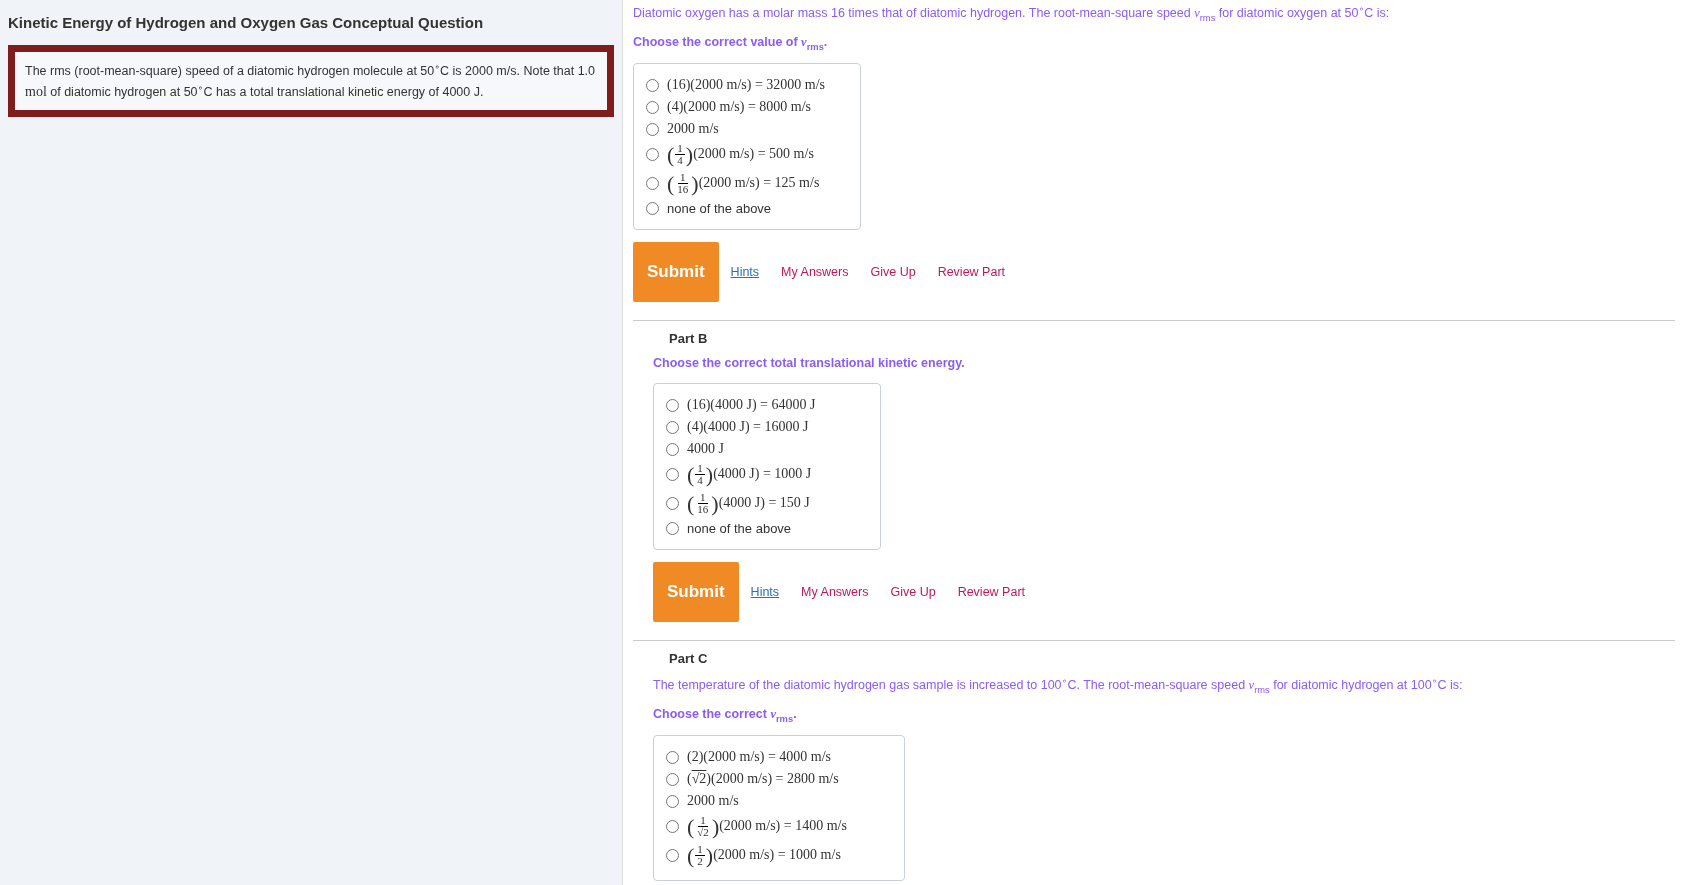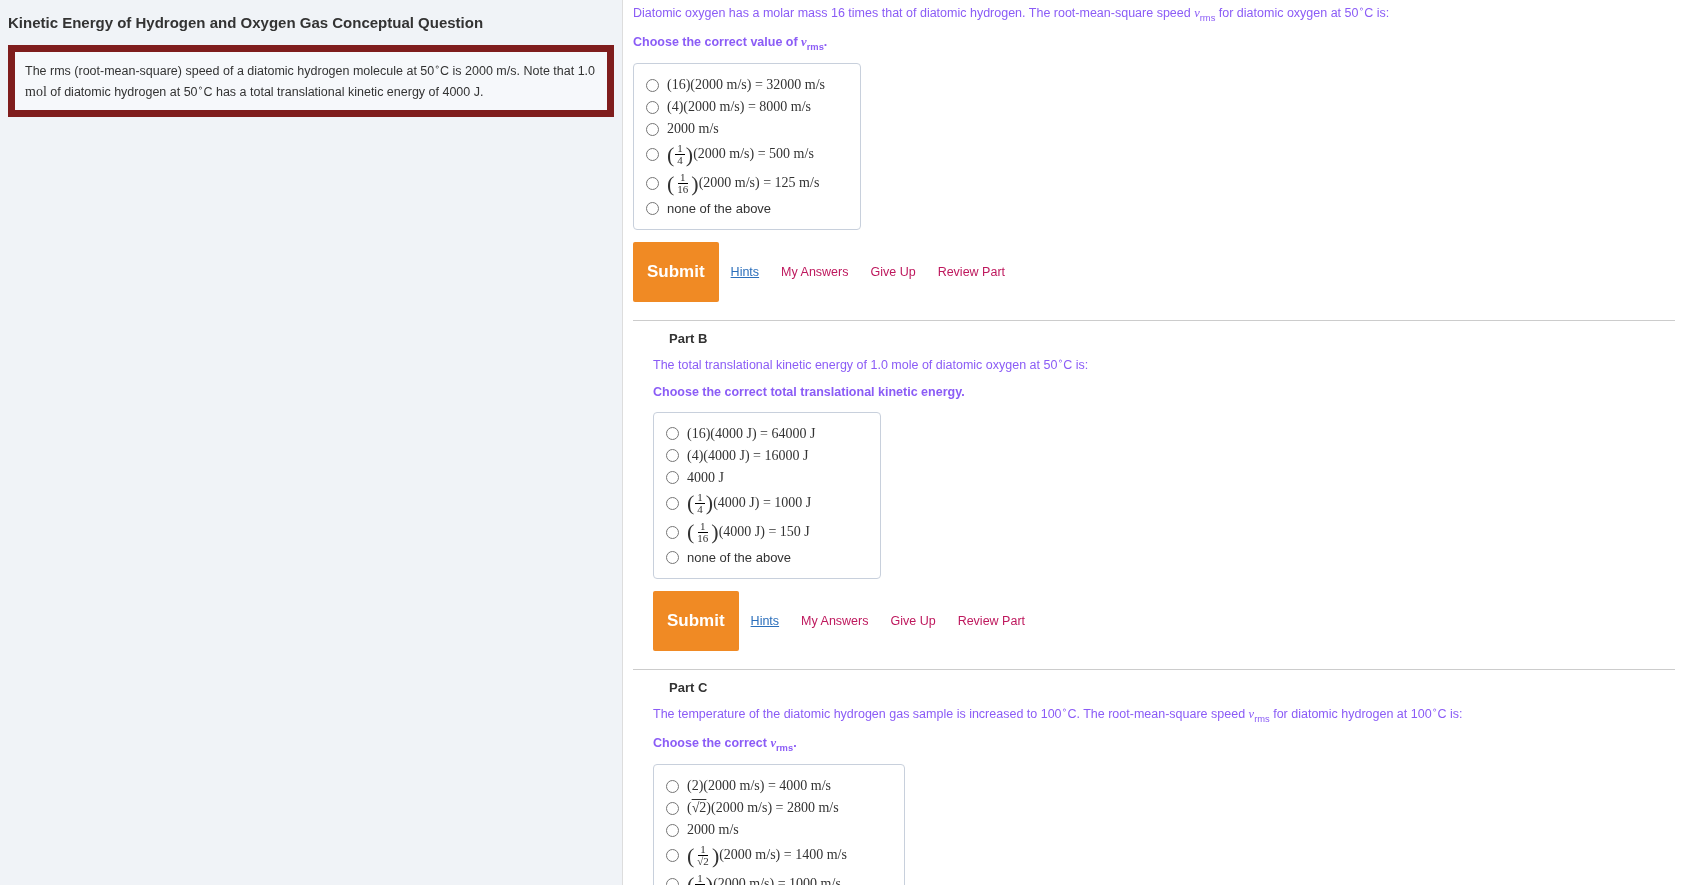--- a/index.html
+++ b/index.html
@@ -186,9 +186,6 @@
 
   <div class="part-label">Part B</div>
   <div style="padding-left:20px;">
-    <div class="prompt-text">
-      The total translational kinetic energy of 1.0 mole of diatomic oxygen at 50<span class="deg">∘</span>C is:
-    </div>
     <div class="prompt-text prompt-bold">Choose the correct total translational kinetic energy.</div>
 
     <div class="choice-box">

